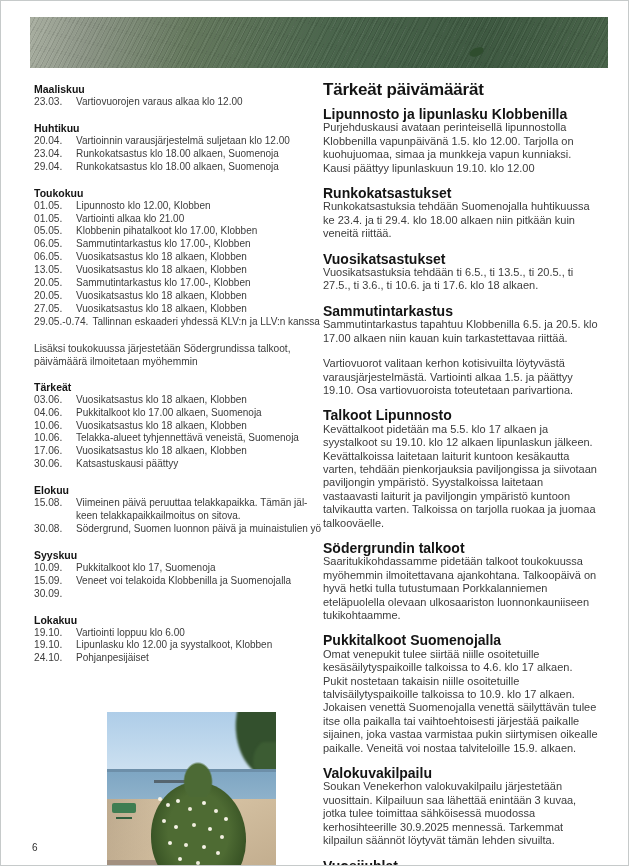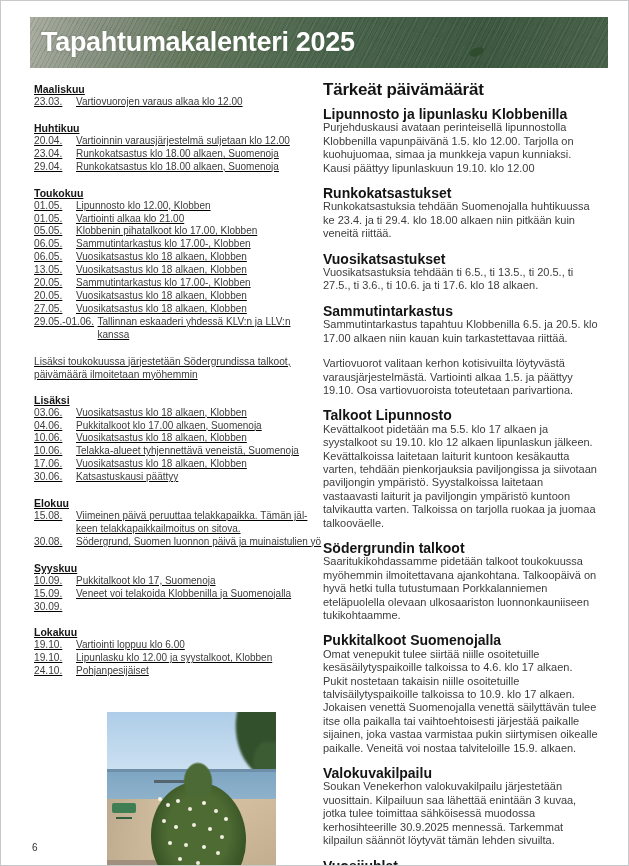--- a/index.html
+++ b/index.html
@@ -87,7 +87,6 @@
 <div class="page">
 
   <div class="banner">
-    <div class="banner-title">Tapahtumakalenteri 2025</div>
     <div class="banner-islet"></div>
   </div>
 

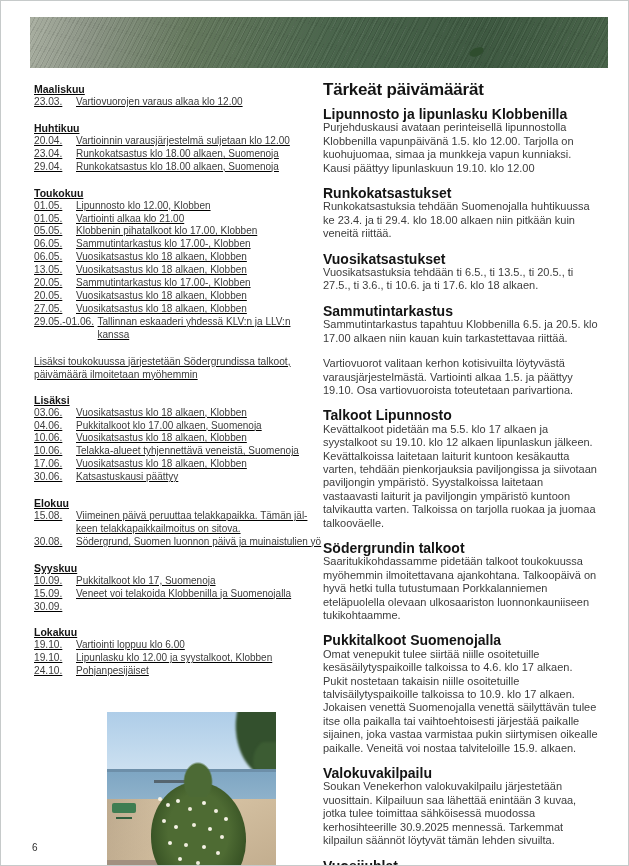--- a/index.html
+++ b/index.html
@@ -27,7 +27,7 @@
     background:#2f4d2e; border-radius:60% 40% 55% 45%; transform:rotate(-18deg);
   }
   
-  .col-left  { position:absolute; left:33px;  top:82px; width:289px;text-decoration:underline; }
+  .col-left  { position:absolute; left:33px;  top:82px; width:289px; }
   .col-right { position:absolute; left:322px; top:79px; width:276px; }
   .month { margin-bottom:13px; }
   .month-name { font-size:10.5px; font-weight:bold; color:#141414; line-height:13px; }

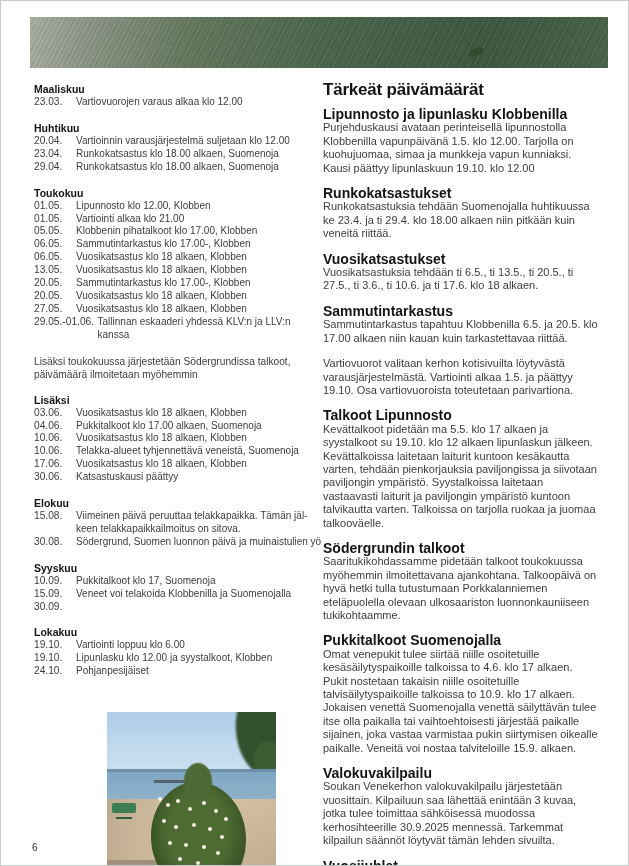--- a/index.html
+++ b/index.html
@@ -171,7 +171,7 @@
   </div>
 
   <div class="event-row">
-    <div class="event-date">29.05.-01.06.</div>
+    <div class="event-date">29.05.-0.74.</div>
     <div class="event-text">Tallinnan eskaaderi yhdessä KLV:n ja LLV:n kanssa</div>
   </div>
 </div>

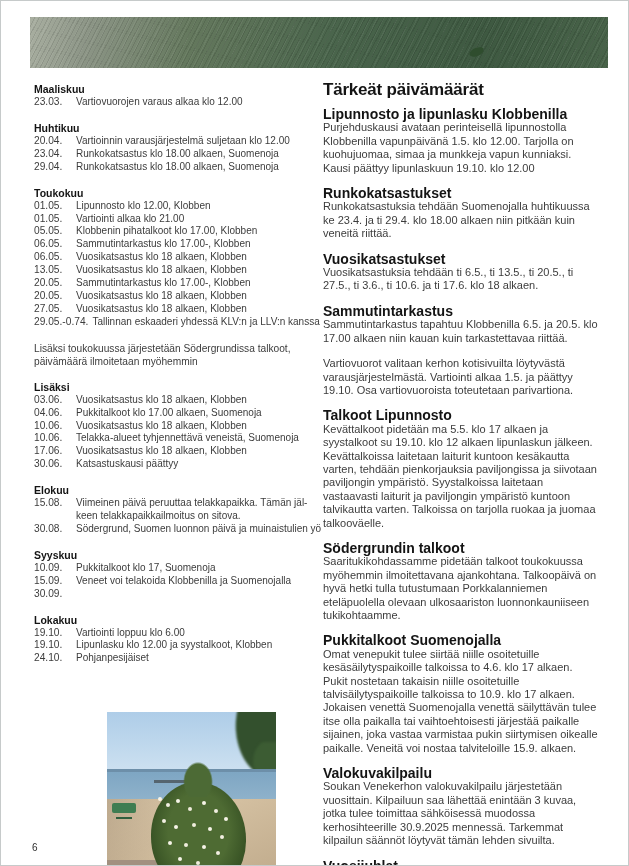--- a/index.html
+++ b/index.html
@@ -180,7 +180,7 @@
         </div>
 
   <div class="month">
-    <div class="month-name">Lisäksi</div>
+    <div class="month-name">Tärkeät</div>
     <div class="events">
   <div class="event-row">
     <div class="event-date">03.06.</div>

